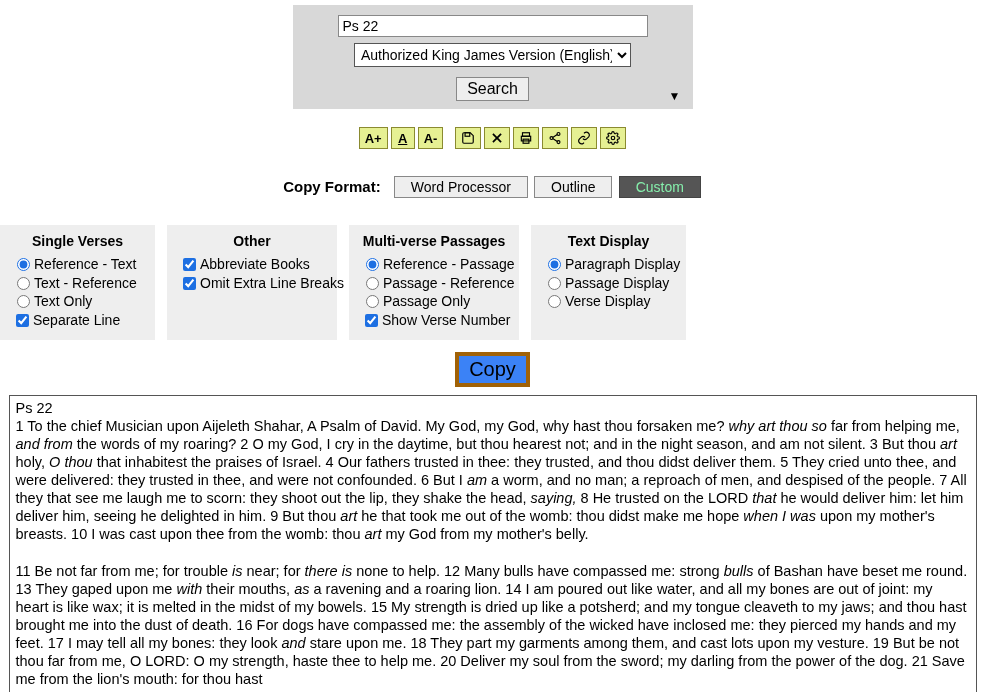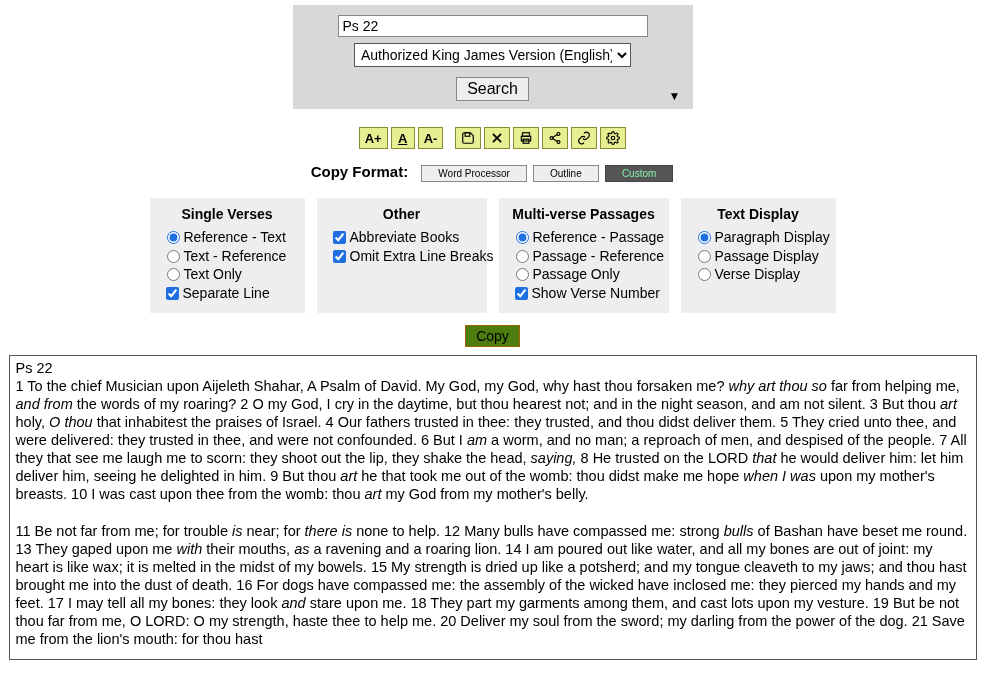--- a/index.html
+++ b/index.html
@@ -83,9 +83,9 @@
     padding: 2px 16px;
     border: 1px solid #888;
     background: #eee;
-    font-size: 10px;
-    cursor: pointer;
-    margin: 4px 1px;
+    font-size: 14px;
+    cursor: pointer;
+    margin: 15px 1px;
   }
   .fmt-btn.active {
     background: #555;

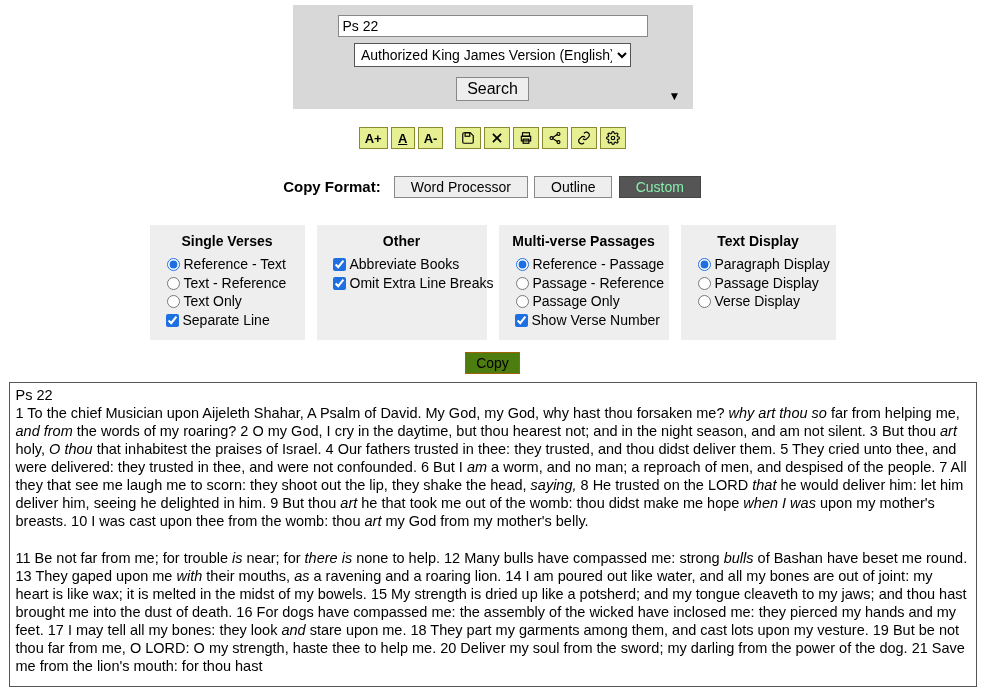--- a/index.html
+++ b/index.html
@@ -94,7 +94,7 @@
   }
   .options-row {
     display: flex;
-    justify-content: center;
+    justify-content: flex-start;
     gap: 12px;
     margin: 0 0 12px;
   }

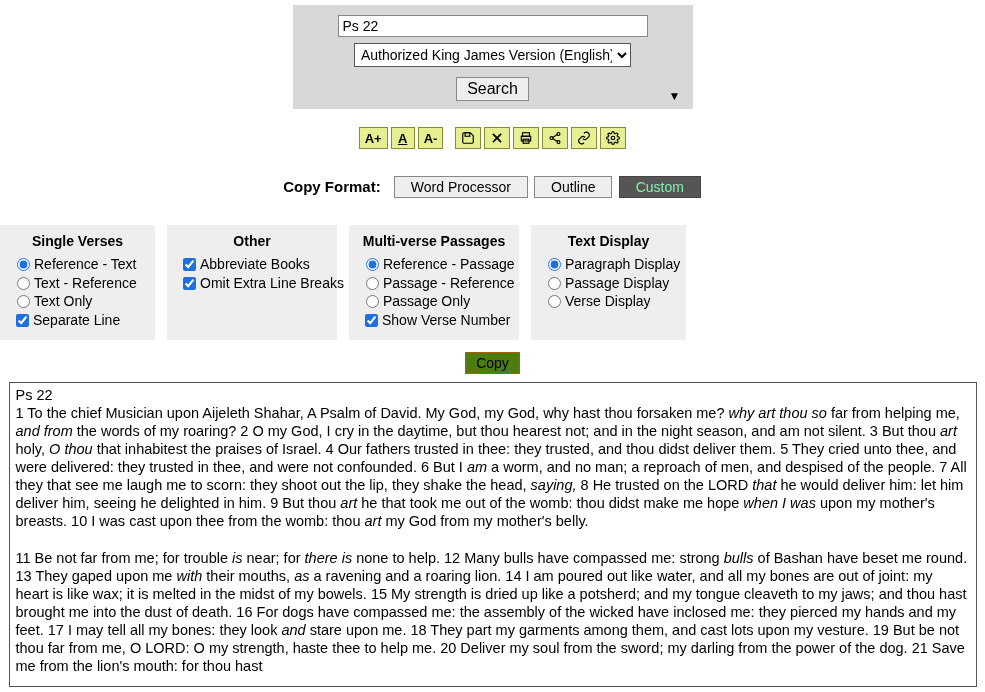--- a/index.html
+++ b/index.html
@@ -124,9 +124,9 @@
   .copy-btn-row { text-align: center; margin-bottom: 8px; }
   .copy-btn {
     padding: 2px 10px;
-    border: 1px solid #a16207;
-    background: #4d7c0f;
-    font-size: 14px;
+    border: 4px solid #a16207;
+    background: #3b82f6;
+    font-size: 20px;
     cursor: pointer;
   }
   .passage-box {

